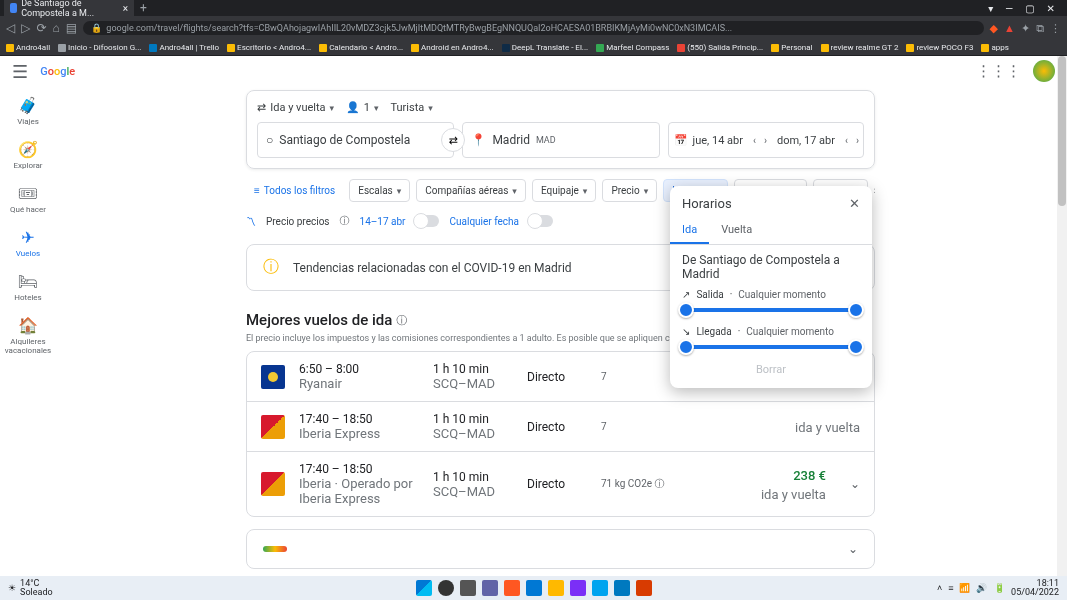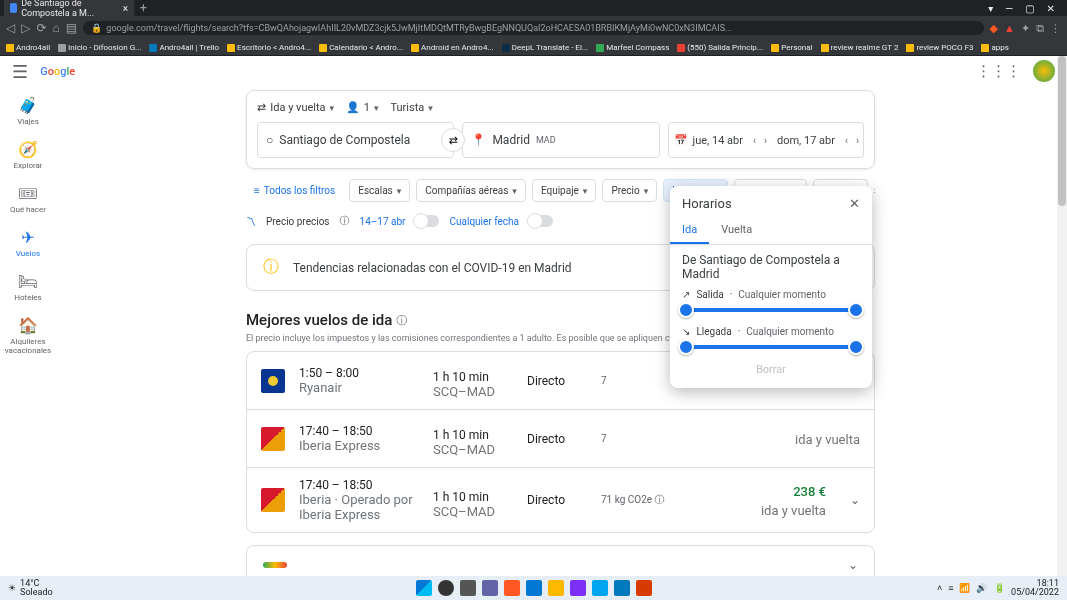--- a/index.html
+++ b/index.html
@@ -357,7 +357,7 @@
           <div class="flight-row">
             <div class="airline-logo al-ryanair"></div>
             <div class="fl-col" style="width:120px">
-                <span class="fl-time">1:50 – 8:00</span>
+                <span class="fl-time">6:50 – 8:00</span>
                 <span class="fl-sub">Ryanair</span>
               </div>
             <div class="fl-col fl-dur">

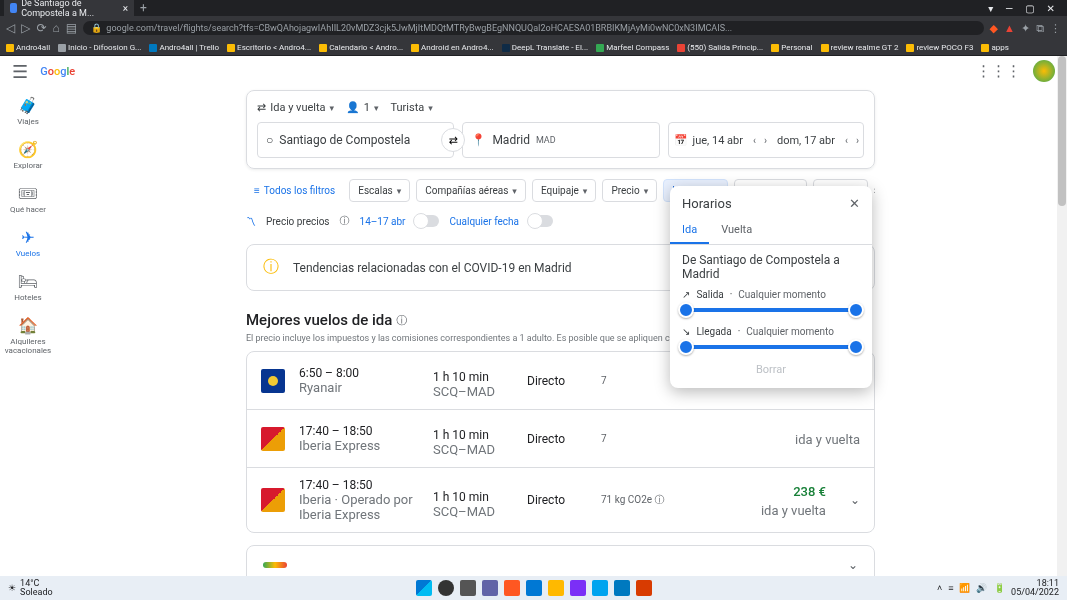--- a/index.html
+++ b/index.html
@@ -81,7 +81,7 @@
 .fl-col { display: flex; flex-direction: column; }
 .fl-time { font-size: 12px; color: #202124; }
 .fl-sub { font-size: 13px; color: #70757a; }
-.fl-dur { width: 80px; margin-top: 8px; }
+.fl-dur { width: 80px; }
 .fl-stops { width: 60px; }
 .fl-co2 { width: 100px; font-size: 10px; color: #5f6368; }
 .fl-price { margin-left: auto; text-align: right; }

